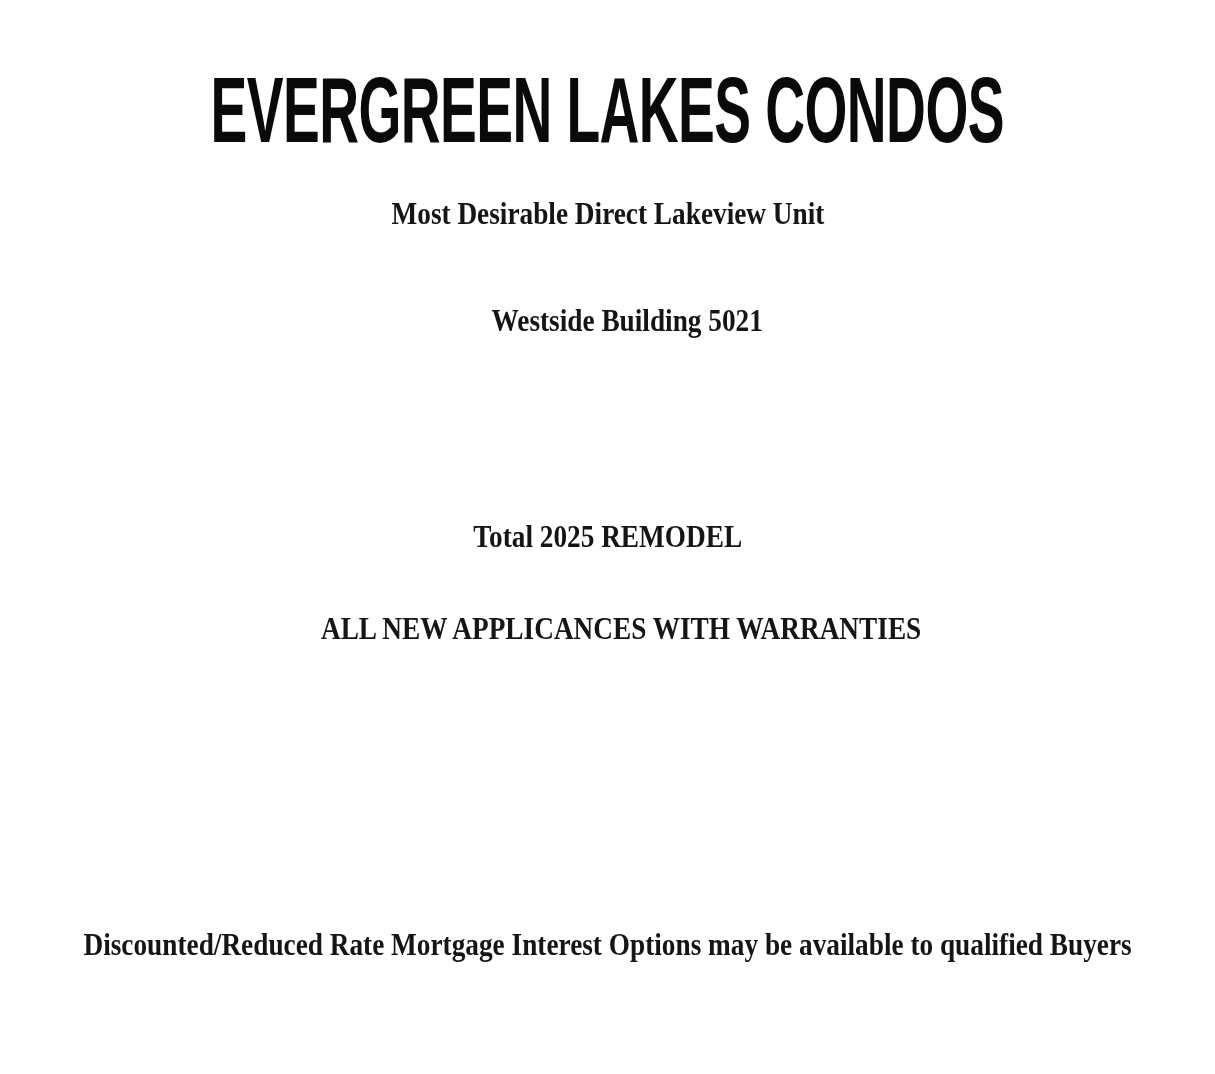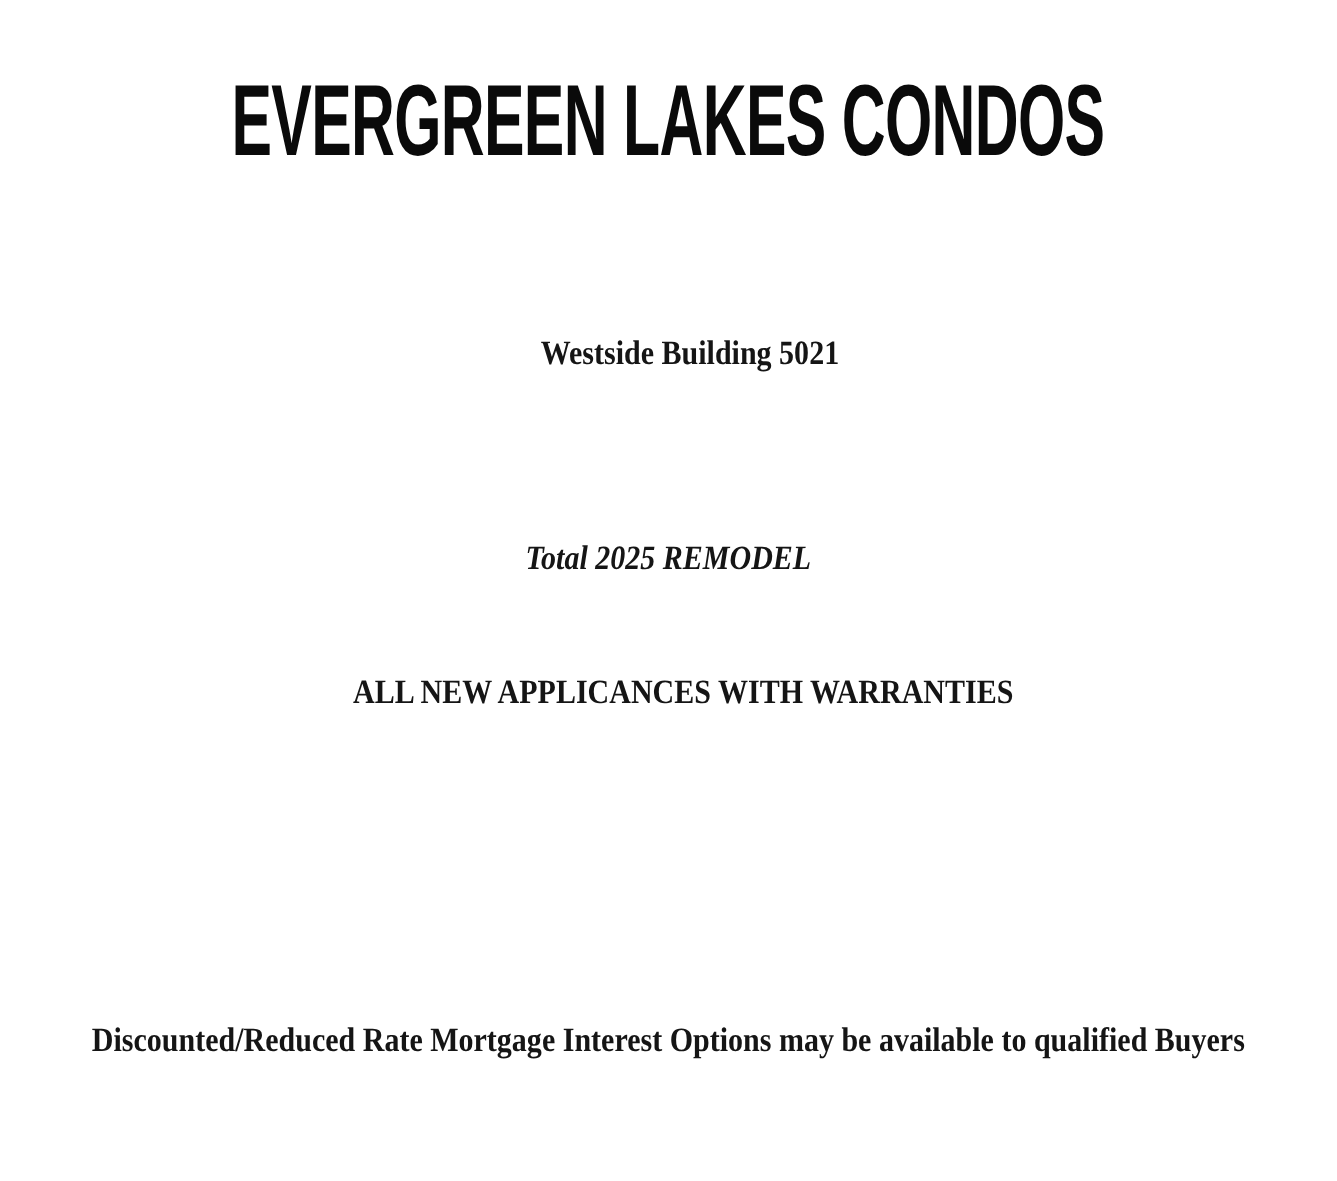--- a/index.html
+++ b/index.html
@@ -67,6 +67,9 @@
     <span class="title-text">EVERGREEN LAKES CONDOS</span>
   </div>
 
+  <div class="center-row row-1">
+    <span class="body-line">Most Desirable Direct Lakeview Unit</span>
+  </div>
 
   <div class="center-row row-2">
     <span class="body-line">Westside Building 5021</span>

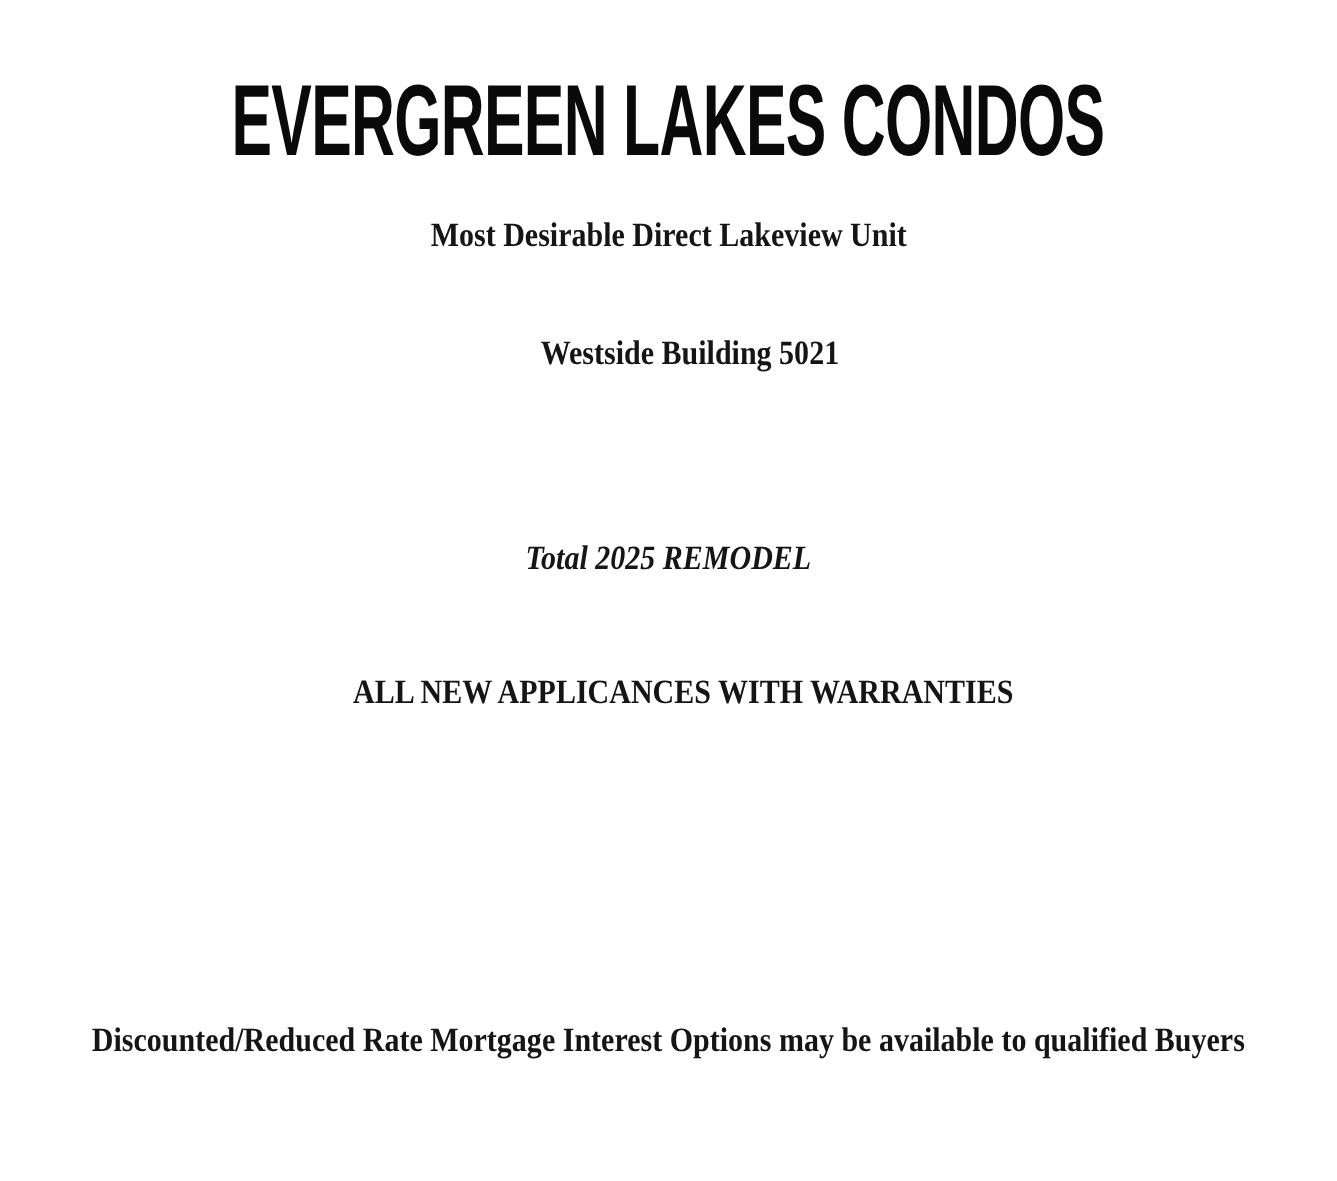--- a/index.html
+++ b/index.html
@@ -52,7 +52,7 @@
   .row-1 { top: 198px; }
   .row-2 { top: 305px; padding-left: 40px; }
   .row-3 { top: 410px; }
-  .row-4 { top: 491px; font-style: italic; }
+  .row-4 { top: 521px; }
   .row-5 { top: 613px; padding-left: 28px; }
   .row-6 { top: 720px; }
   .row-7 { top: 826px; }

